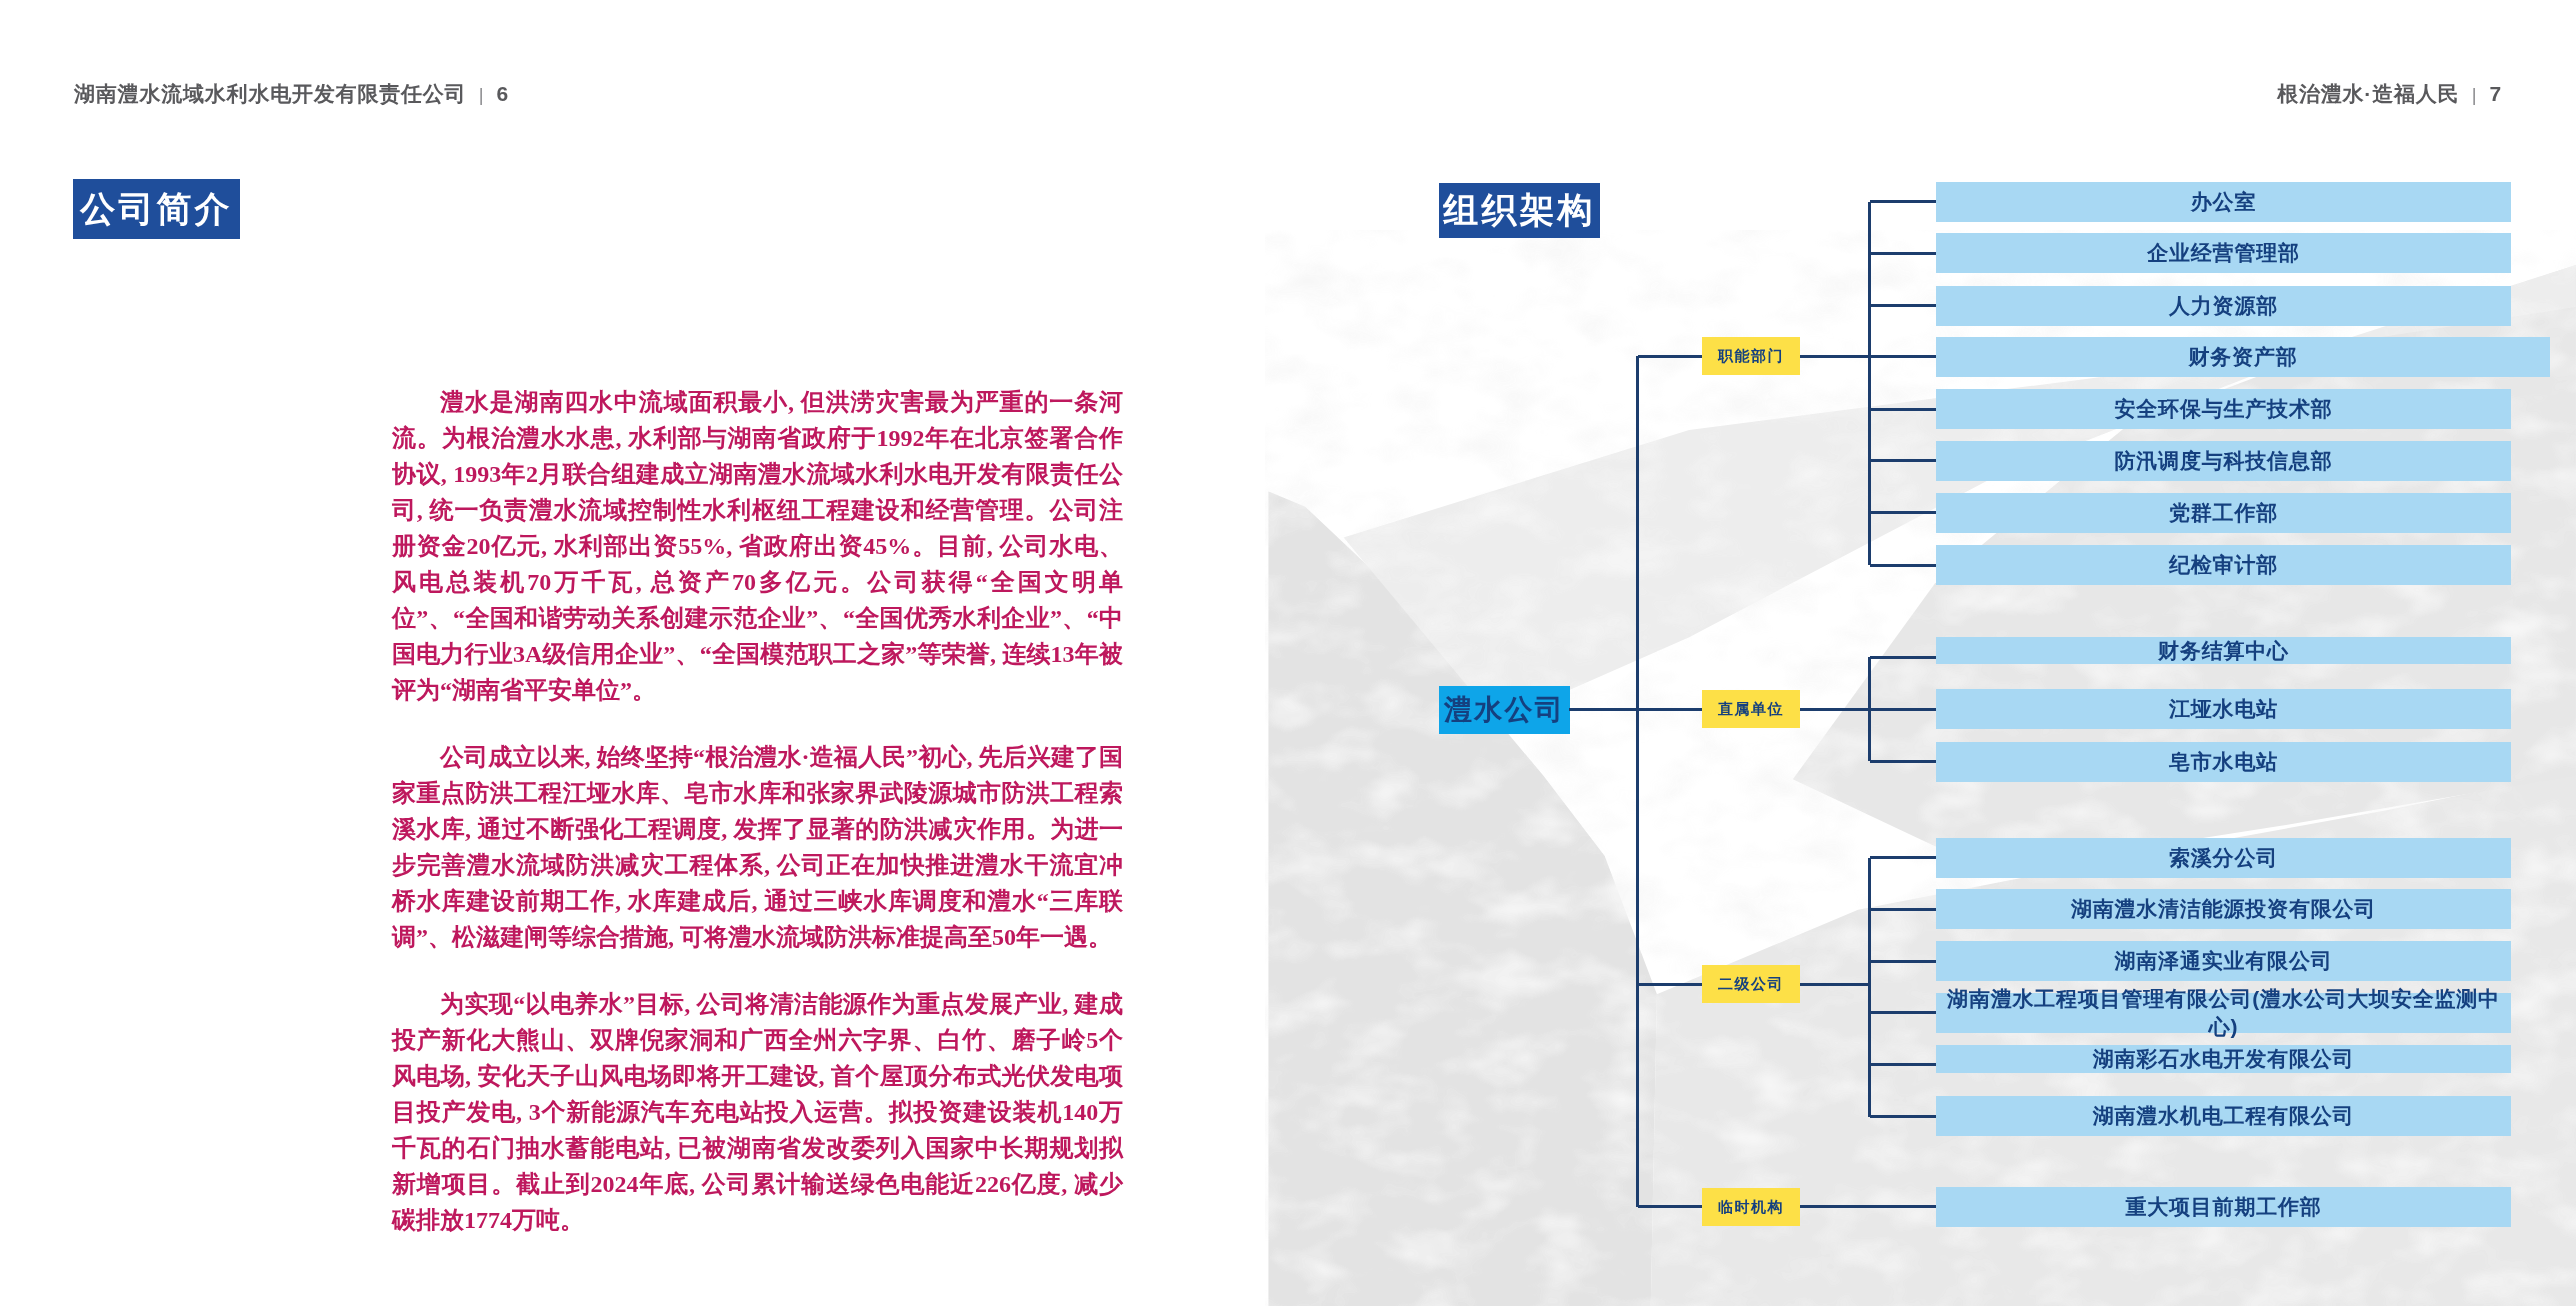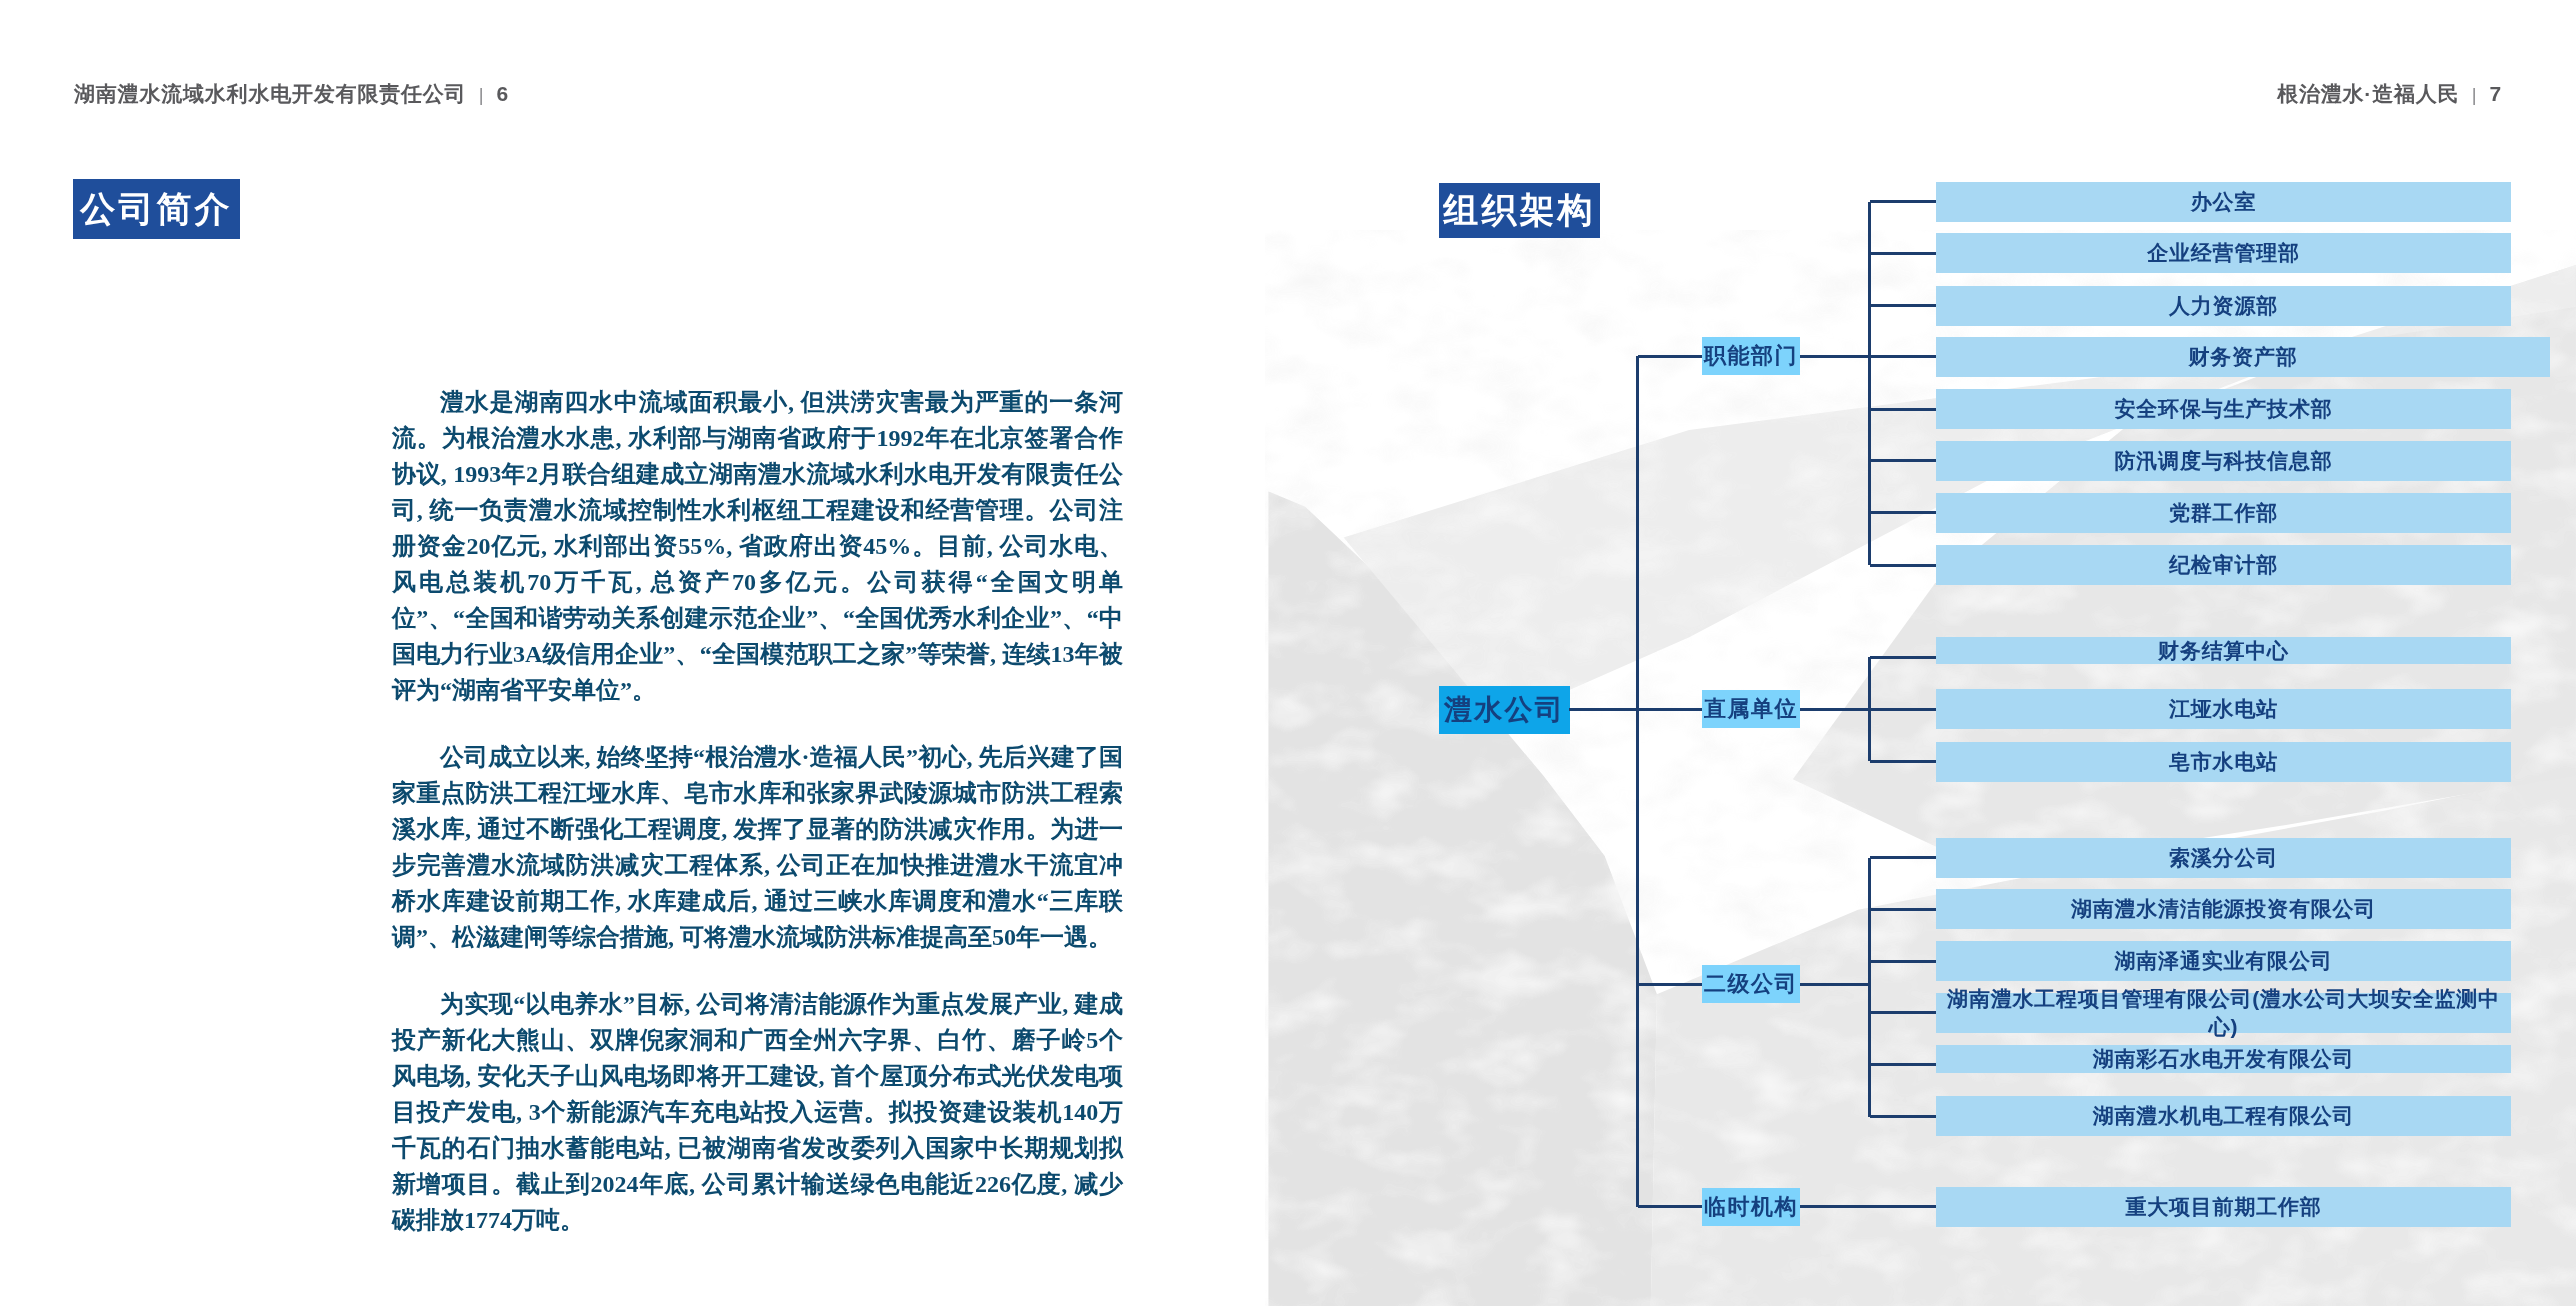--- a/index.html
+++ b/index.html
@@ -34,7 +34,7 @@
   .oc-node{position:absolute;display:flex;align-items:center;justify-content:center;
     font-weight:bold;color:#15407f;text-align:center;}
   .oc-child{background:#a8d8f3;font-size:21px;letter-spacing:0.8px;}
-  .oc-label{background:#7dd3fc;font-size:22px;letter-spacing:1.5px;}
+  .oc-label{background:#fde047;font-size:15px;letter-spacing:1.5px;}
   .oc-root{background:#0ea5e9;font-size:28px;letter-spacing:2.3px;}
   .oc-line{position:absolute;background:#1c3d6d;}
 </style>

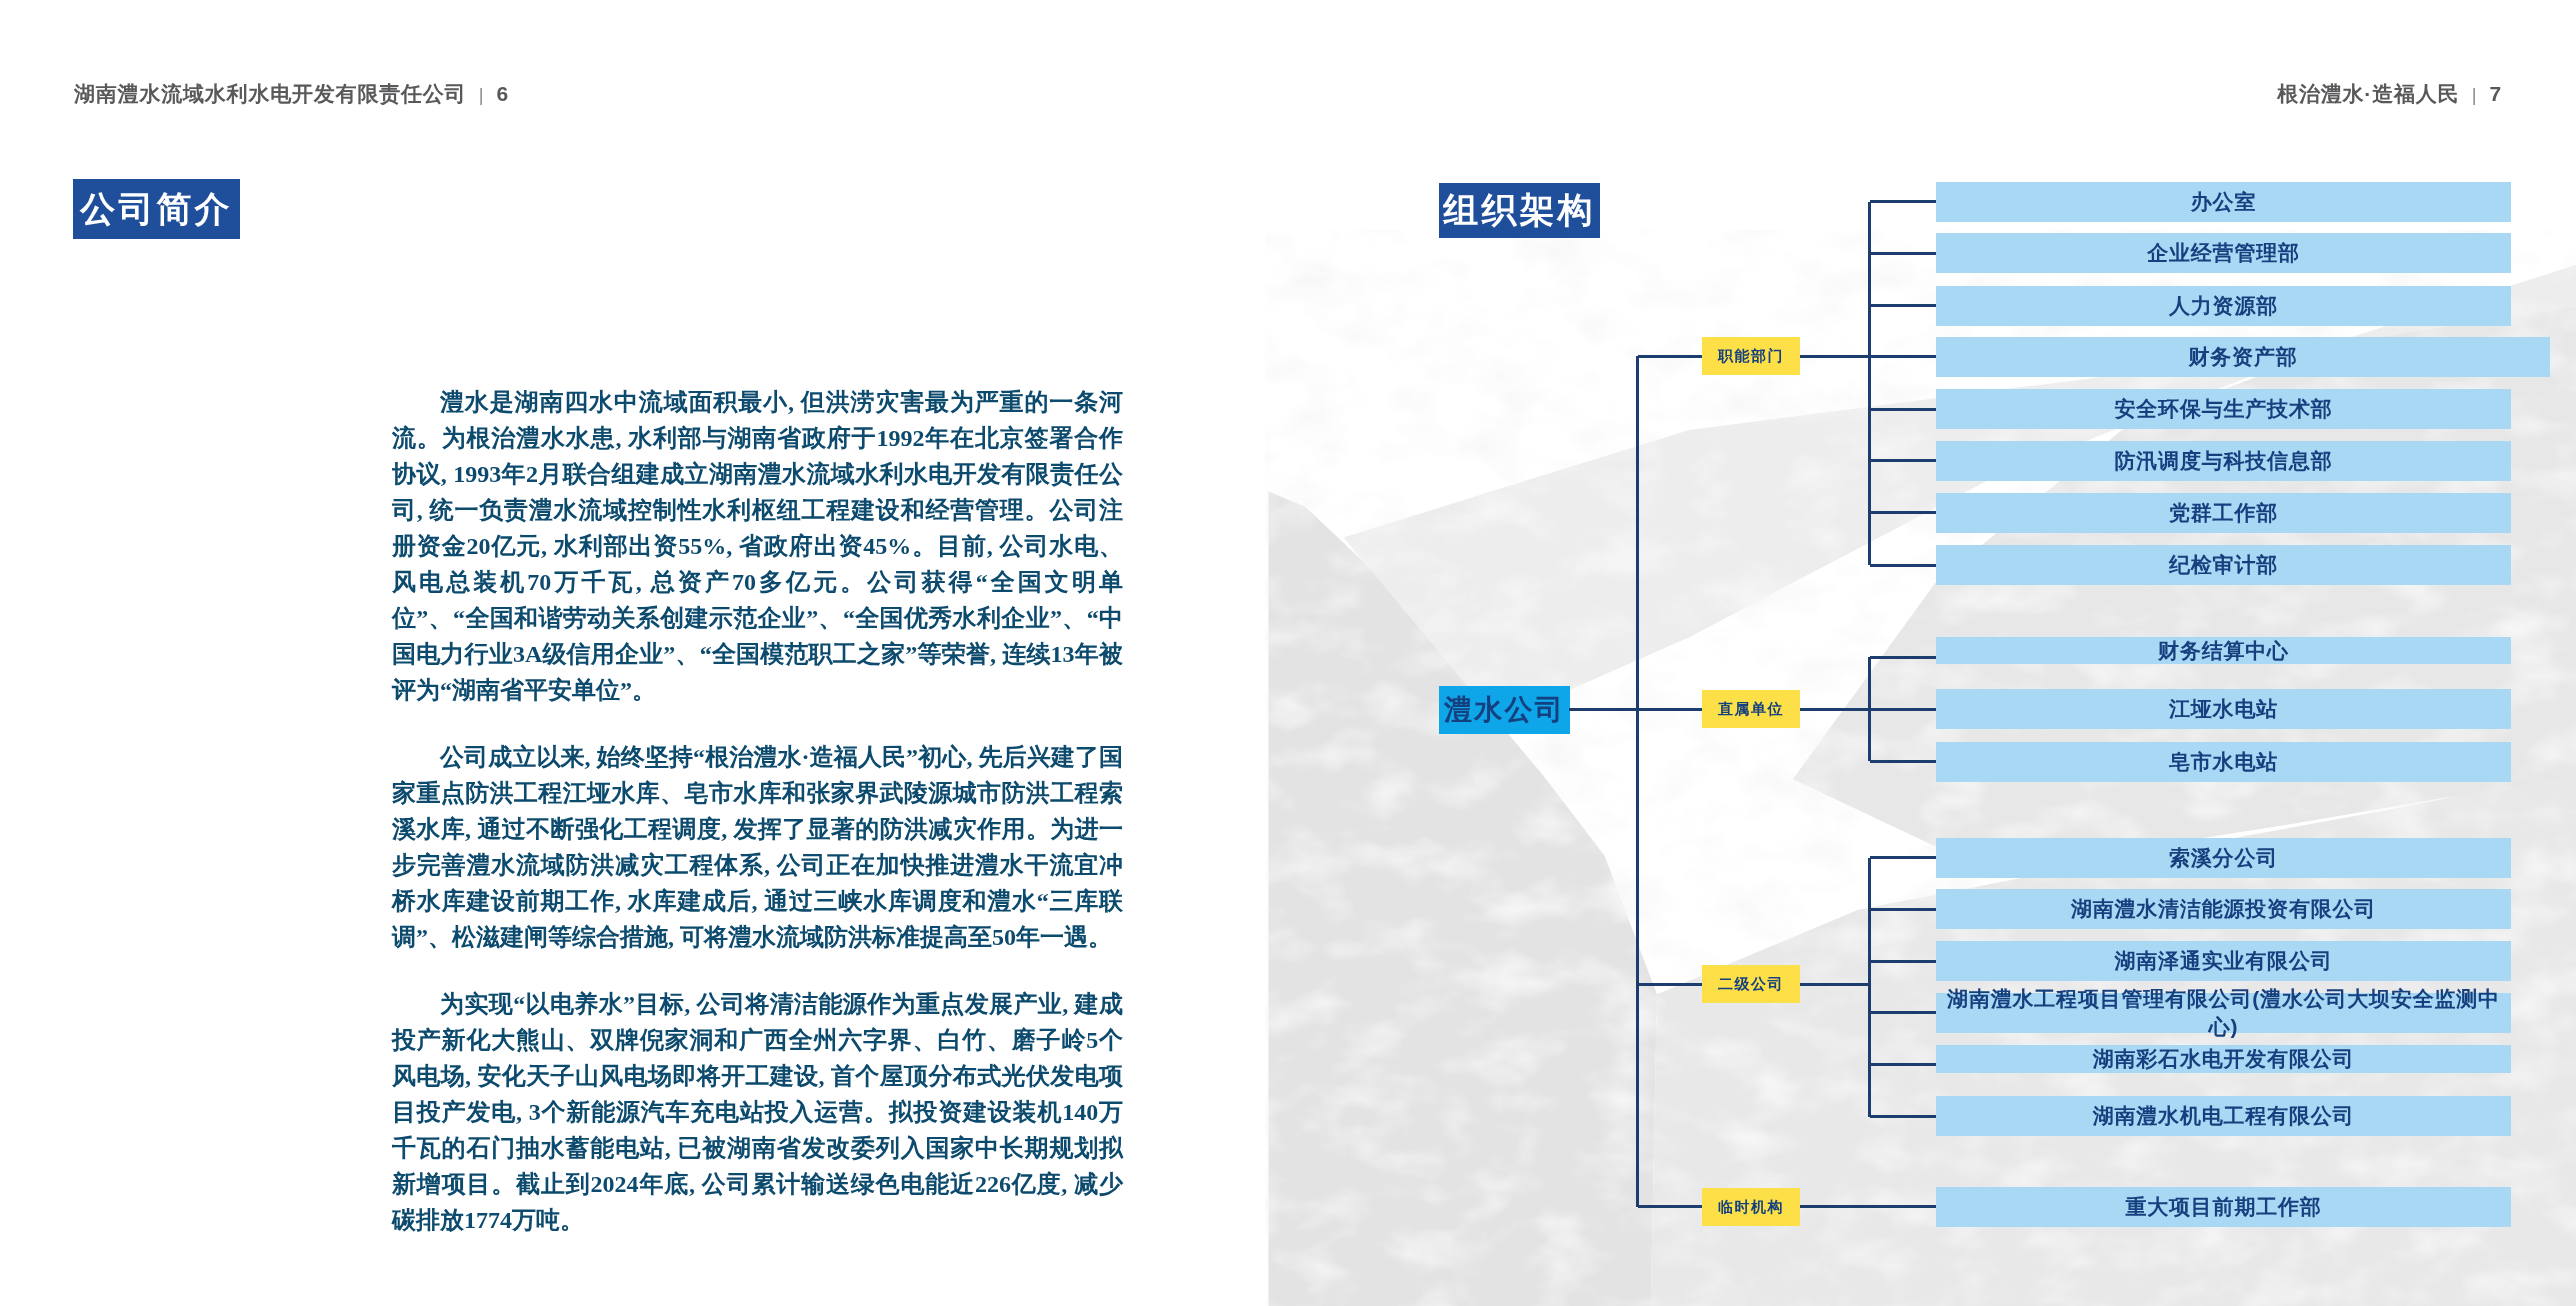--- a/index.html
+++ b/index.html
@@ -26,7 +26,7 @@
   
   #profile-text{position:absolute;left:392px;top:384px;width:731px;z-index:2;
     font-family:"Liberation Serif","DejaVu Serif",serif;
-    font-size:24px;line-height:36px;color:#0c4a6e;font-weight:600;text-align:justify;}
+    font-size:24px;line-height:36px;color:#be185d;font-weight:600;text-align:justify;}
   #profile-text p{margin:0 0 31px 0;text-indent:2em;}
 
   

